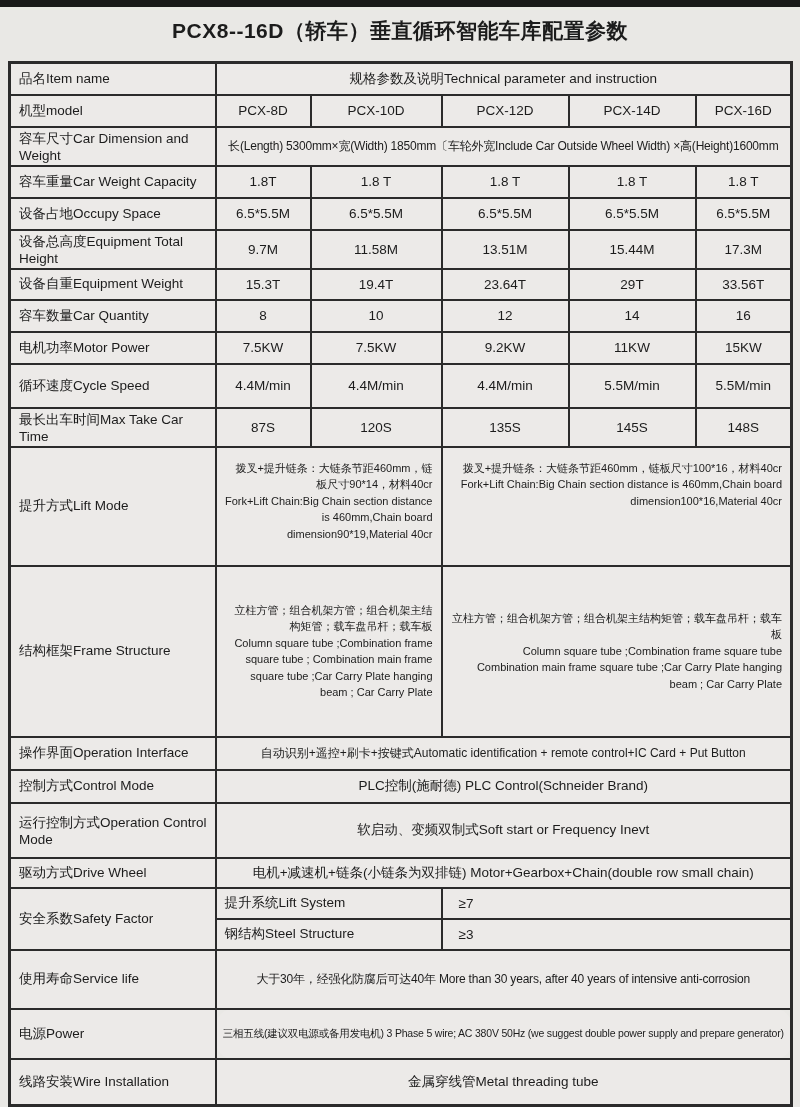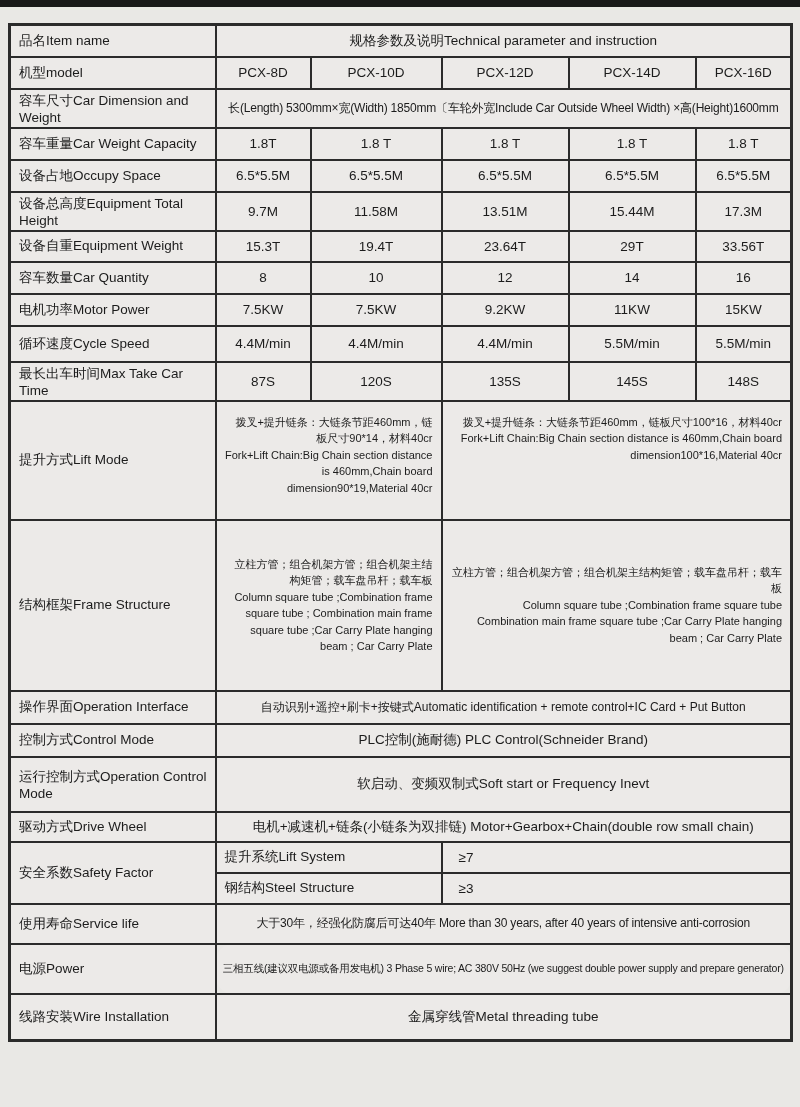--- a/index.html
+++ b/index.html
@@ -53,6 +53,7 @@
 <div class="top-bar"></div>
 
 <div class="titles">
+  <div class="title-cn">PCX8--16D（轿车）垂直循环智能车库配置参数</div>
 </div>
 
 <table class="spec">

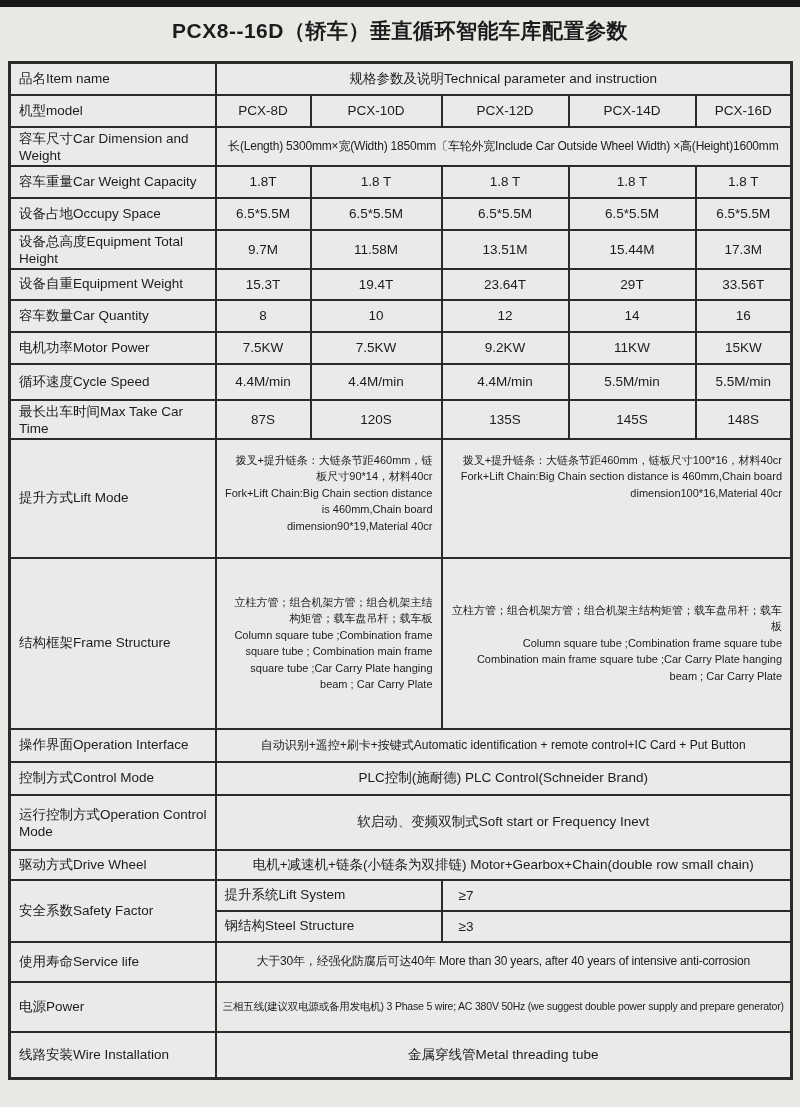--- a/index.html
+++ b/index.html
@@ -131,7 +131,7 @@
       <td>11KW</td>
       <td>15KW</td>
     </tr>
-    <tr style="height:36px">
+    <tr style="height:44px">
       <td class="label">循环速度Cycle Speed</td>
       <td>4.4M/min</td>
       <td>4.4M/min</td>

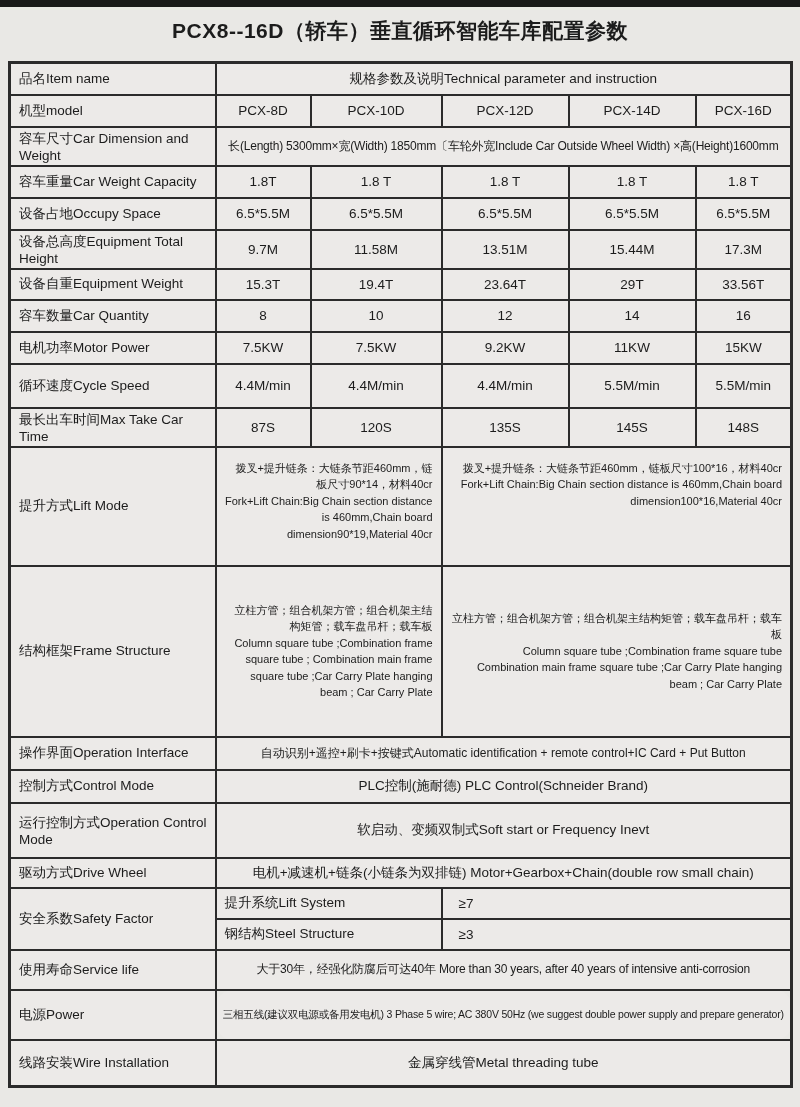--- a/index.html
+++ b/index.html
@@ -191,7 +191,7 @@
       <td colspan="3" class="sub-value">≥3</td>
     </tr>
 
-    <tr style="height:40px">
+    <tr style="height:59px">
       <td class="label">使用寿命Service life</td>
       <td colspan="5" class="fit nowrap">大于30年，经强化防腐后可达40年  More than 30 years, after 40 years of intensive anti-corrosion</td>
     </tr>

